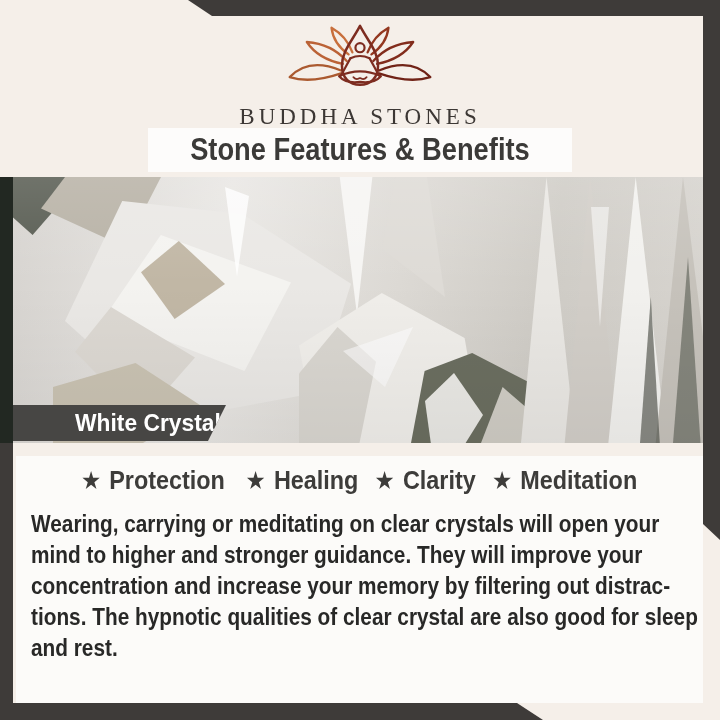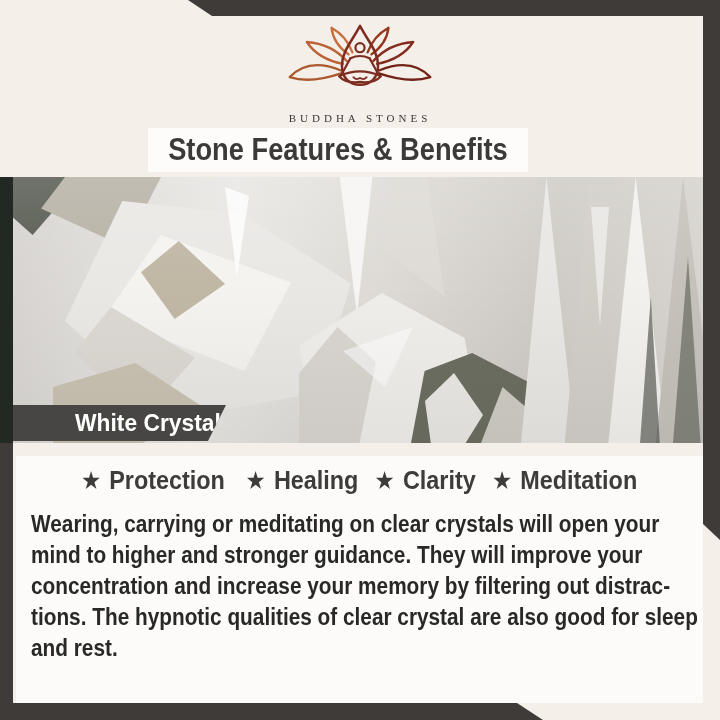--- a/index.html
+++ b/index.html
@@ -23,8 +23,8 @@
   
   .logo-wrap{position:absolute;left:0;top:20px;width:720px;
     display:flex;flex-direction:column;align-items:center;}
-  .brand-name{margin-top:10px;font-family:"Liberation Serif",serif;
-    font-size:11px;letter-spacing:4px;color:#3c3734;font-weight:500;}
+  .brand-name{margin-top:2px;font-family:"Liberation Serif",serif;
+    font-size:23px;letter-spacing:4px;color:#3c3734;font-weight:500;}
   
   .title-box{position:absolute;left:148px;top:128px;width:380px;height:44px;
     background:#fdfcfb;display:flex;align-items:center;justify-content:center;}

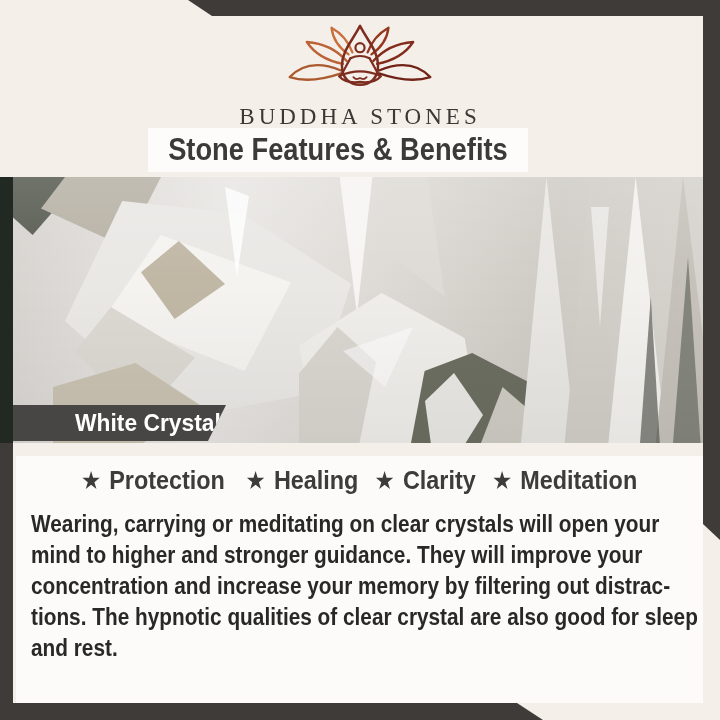--- a/index.html
+++ b/index.html
@@ -26,7 +26,7 @@
   .brand-name{margin-top:2px;font-family:"Liberation Serif",serif;
     font-size:23px;letter-spacing:4px;color:#3c3734;font-weight:500;}
   
-  .title-box{position:absolute;left:148px;top:128px;width:380px;height:44px;
+  .title-box{position:absolute;left:148px;top:128px;width:424px;height:44px;
     background:#fdfcfb;display:flex;align-items:center;justify-content:center;}
   .title-text{font-size:31px;font-weight:bold;color:#3b3a38;white-space:nowrap;
     transform:scaleX(0.88);transform-origin:center;letter-spacing:0px;}

